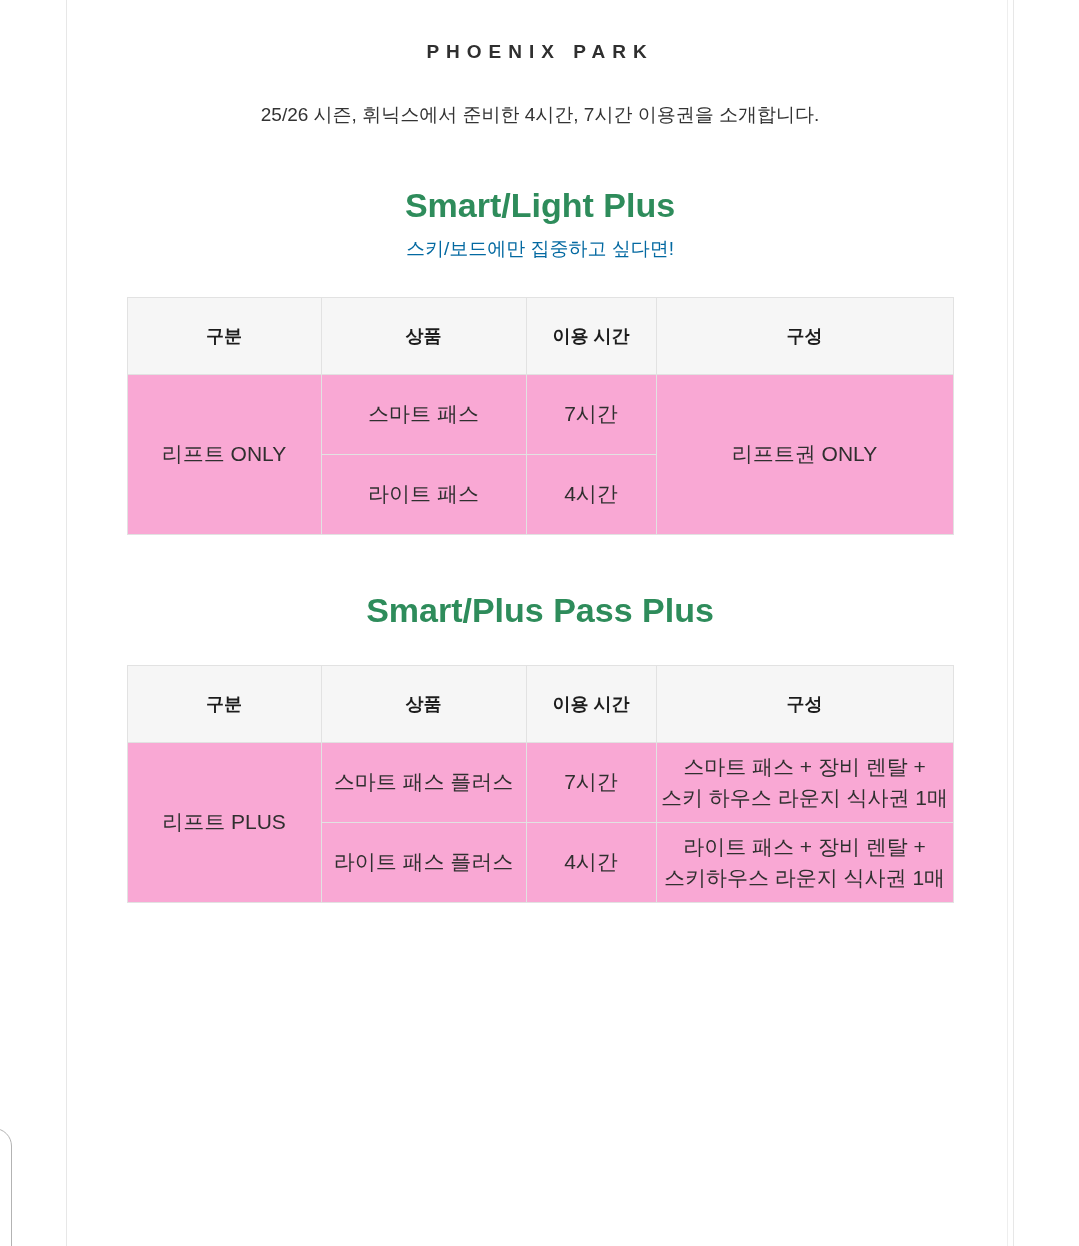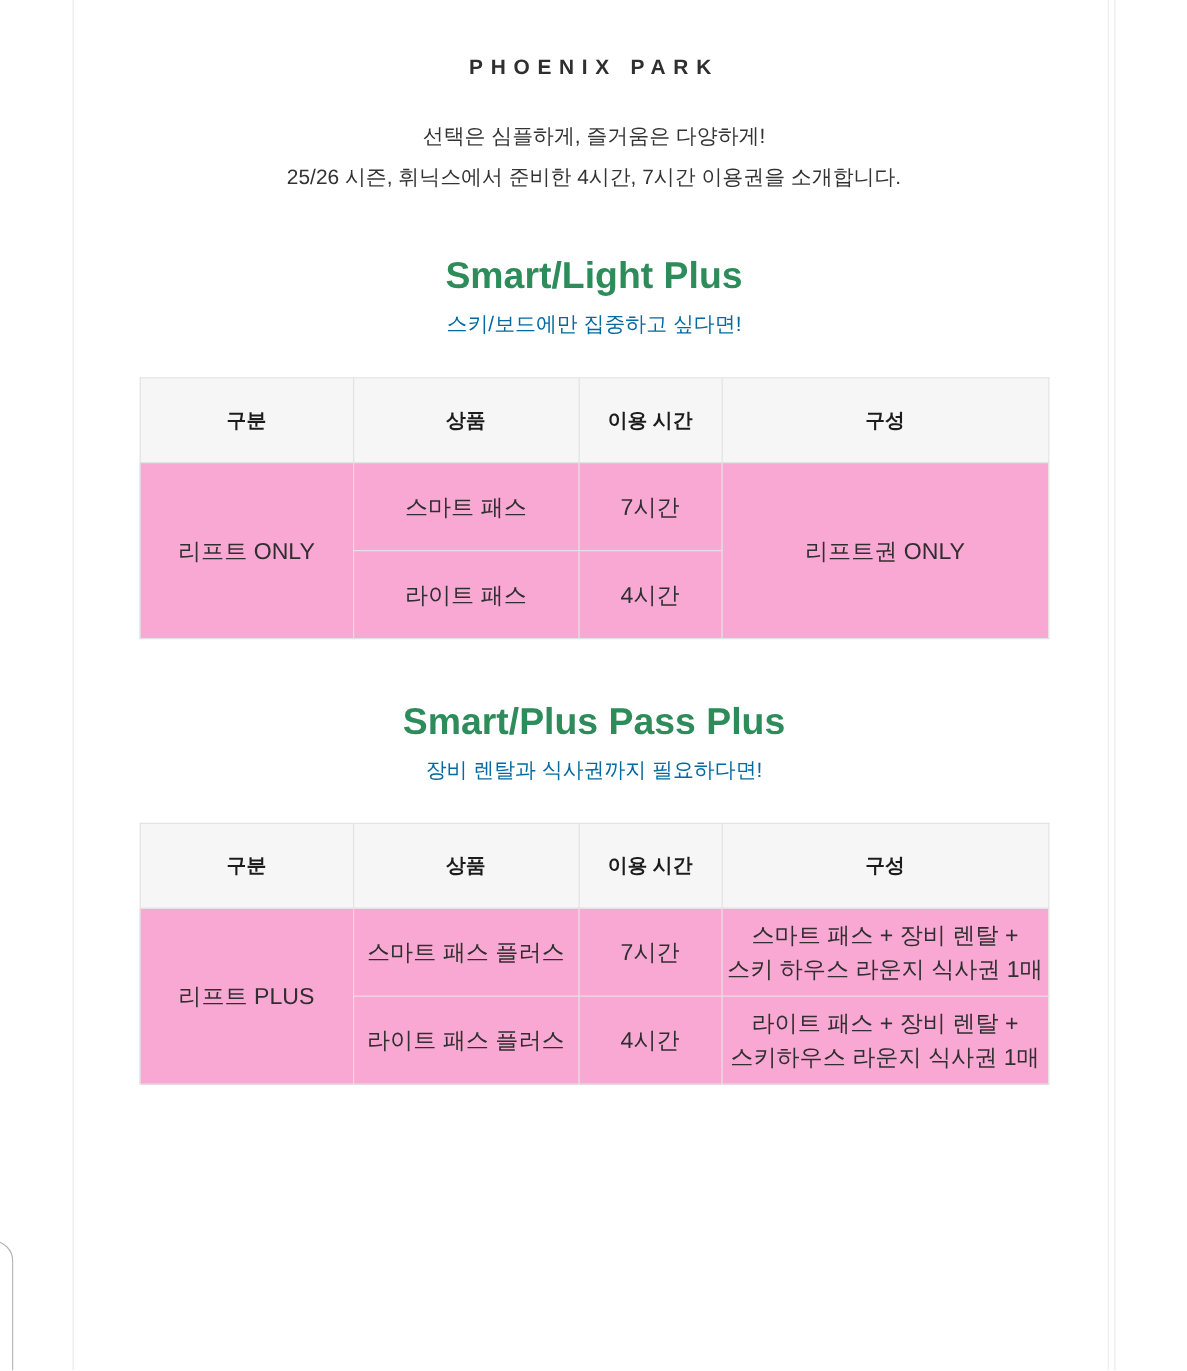--- a/index.html
+++ b/index.html
@@ -42,7 +42,7 @@
   .content {
     position: absolute;
     left: 67px;
-    top: 14px;
+    top: 4px;
     width: 946px;
     text-align: center;
   }

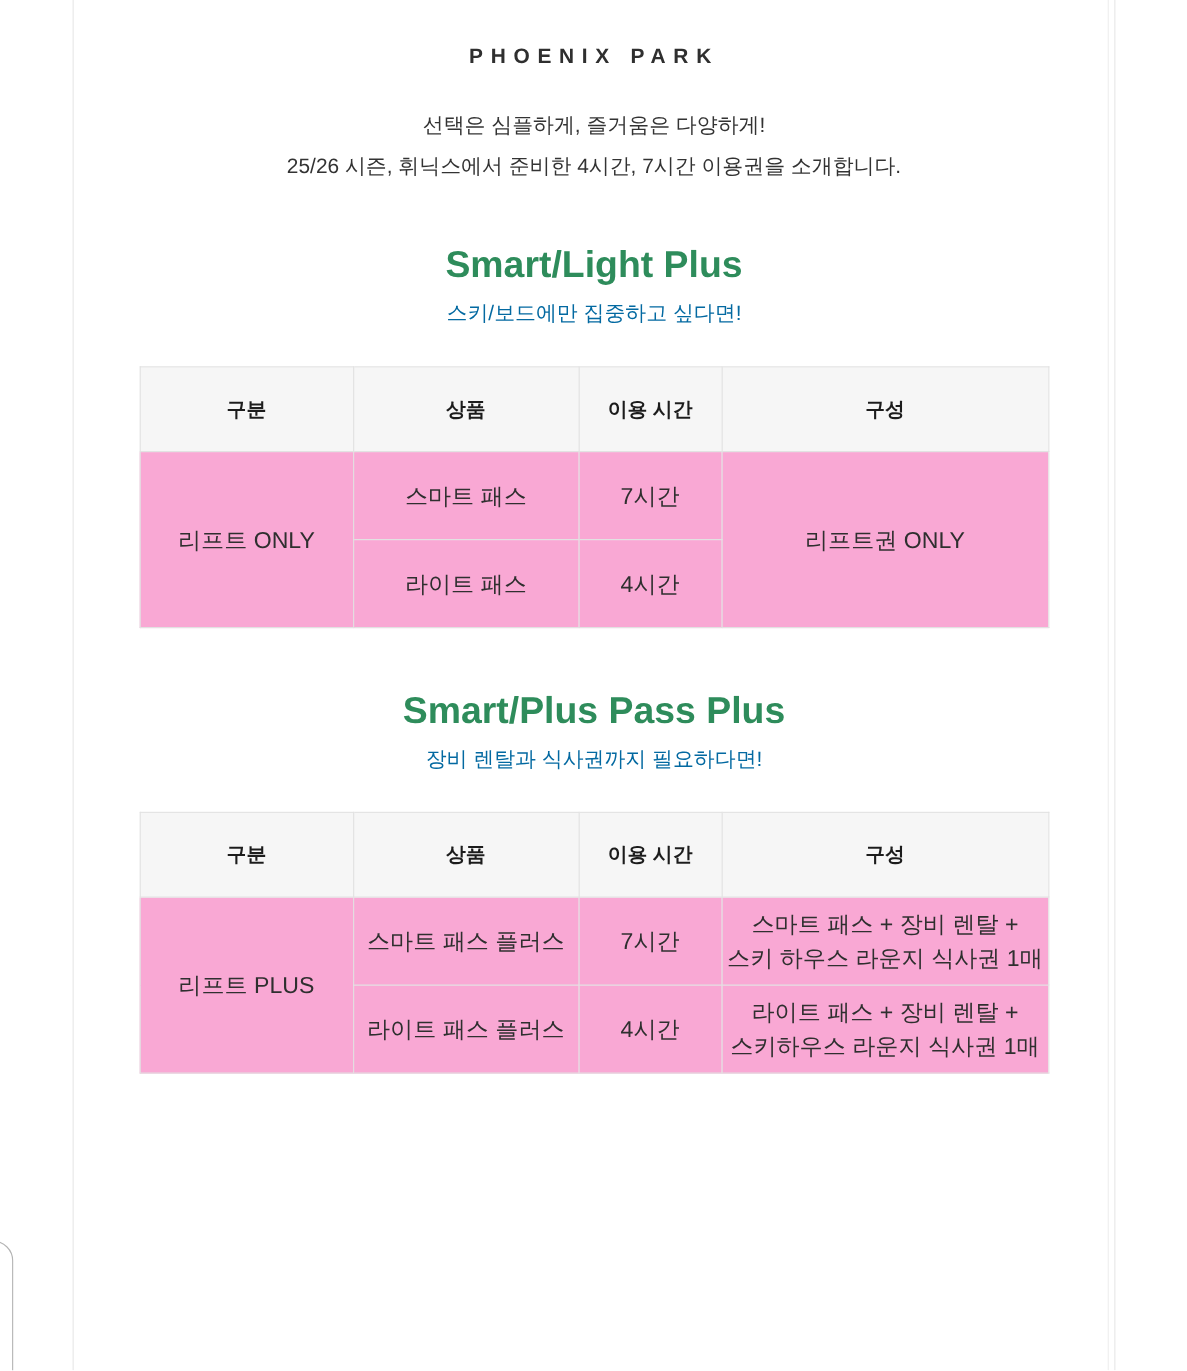--- a/index.html
+++ b/index.html
@@ -133,7 +133,6 @@
 
 
     <div class="hero-intro">
-      <div>선택은 심플하게, 즐거움은 다양하게!</div>
       <div>25/26 시즌, 휘닉스에서 준비한 4시간, 7시간 이용권을 소개합니다.</div>
     </div>
 

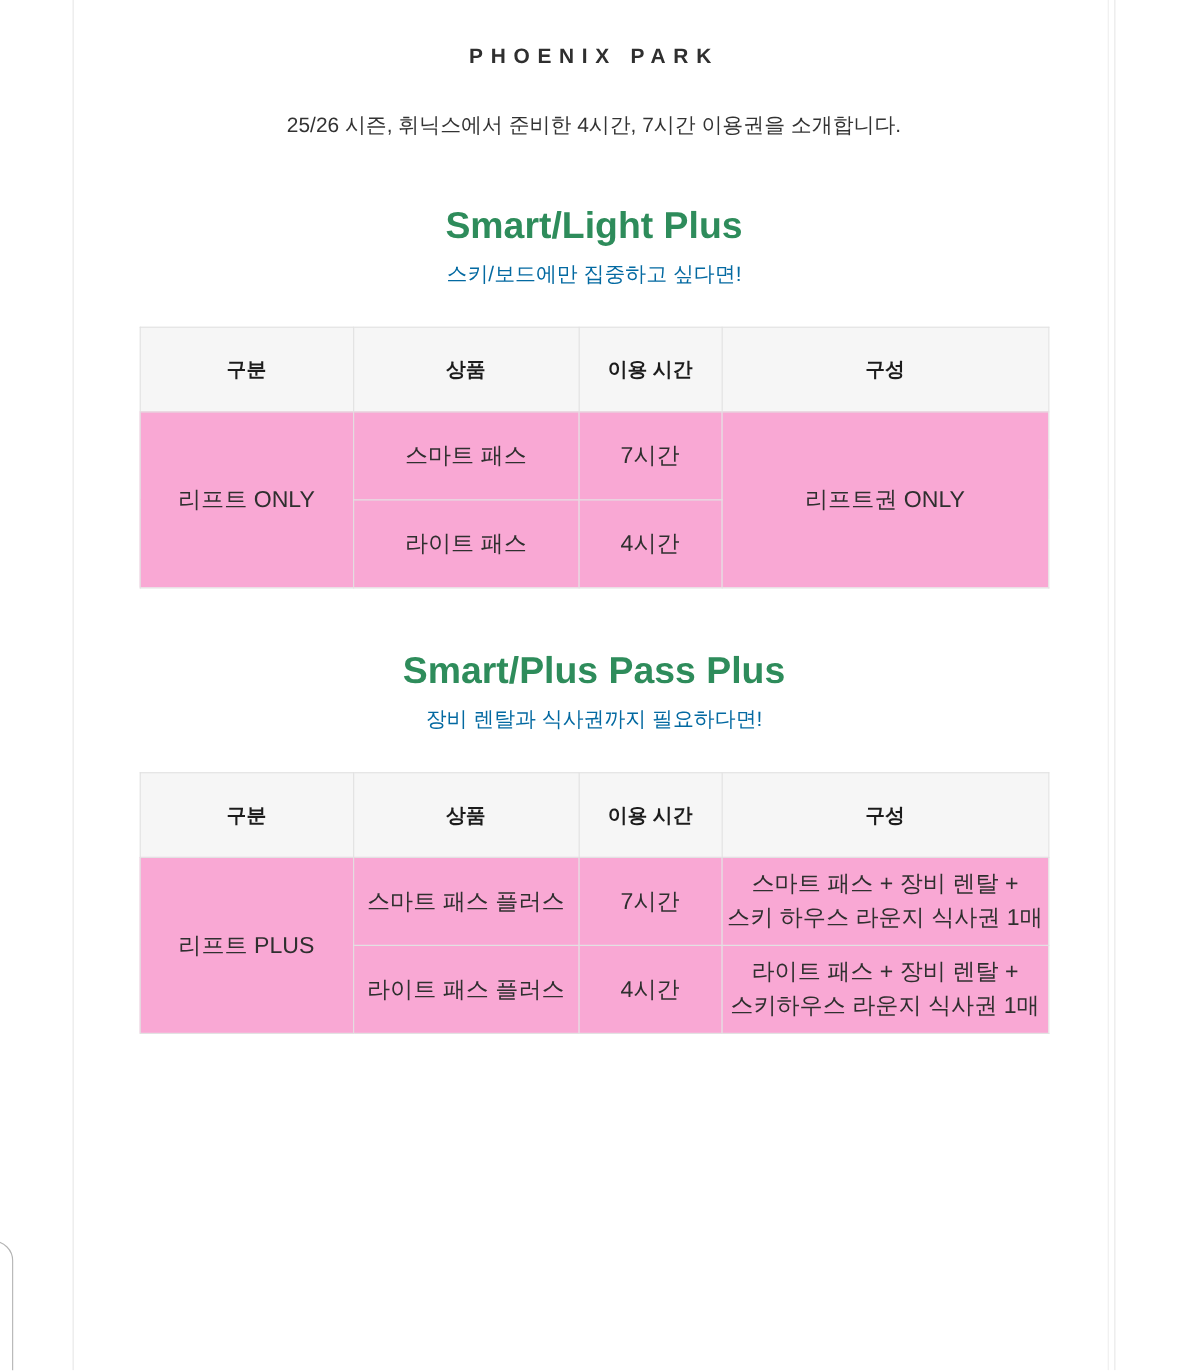--- a/index.html
+++ b/index.html
@@ -172,7 +172,6 @@
 
     <div class="section-2">
       <div class="section-heading">Smart/Plus Pass Plus</div>
-      <div class="section-sub">장비 렌탈과 식사권까지 필요하다면!</div>
 
       <table class="pass-table">
         <colgroup>

